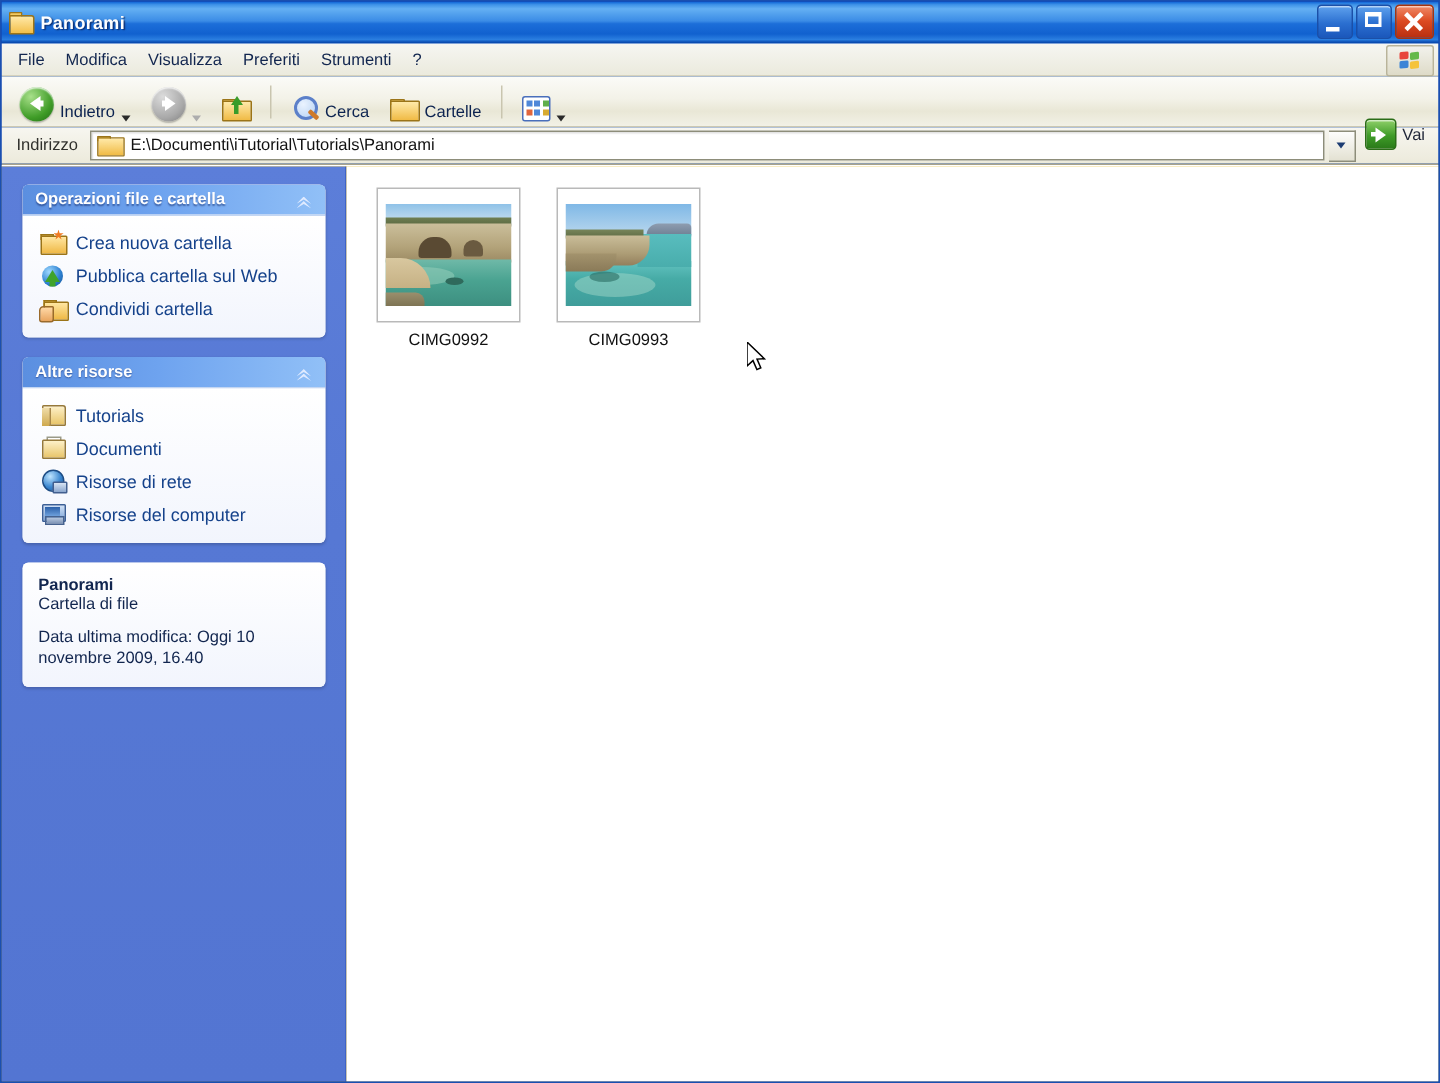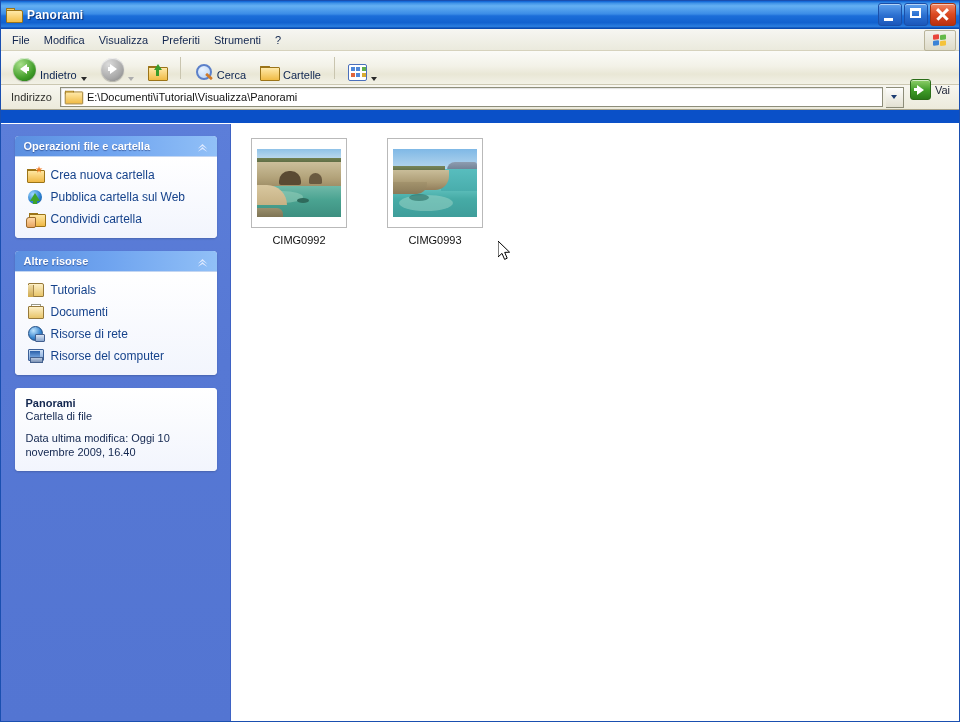--- a/index.html
+++ b/index.html
@@ -496,7 +496,7 @@
         <span class="tab"></span>
           <span class="body"></span>
       </span>
-      <span class="addr-text">E:\Documenti\iTutorial\Visualizza\Panorami</span>
+      <span class="addr-text">E:\Documenti\iTutorial\Tutorials\Panorami</span>
     </div>
     <div class="addr-drop">
       <span class="caret"></span>

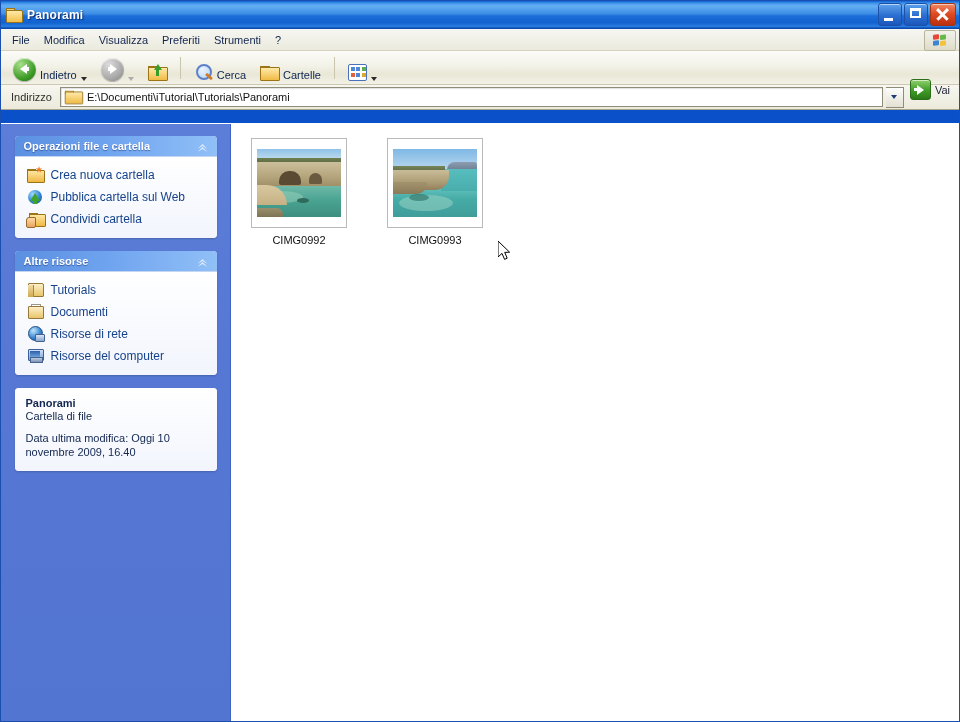--- a/index.html
+++ b/index.html
@@ -199,7 +199,7 @@
   .go-label{color:#22283a;font-size:11px;}
   
   .body-row{flex:1;display:flex;min-height:0;background:#eab308;
-    border-top:1px solid #fff;margin-top:13px;}
+    border-top:1px solid #fff;}
   .sidebar{
     width:230px;flex:0 0 230px;
     background:linear-gradient(to bottom,#5c7ed9,#5678d4 40%,#5375d2);

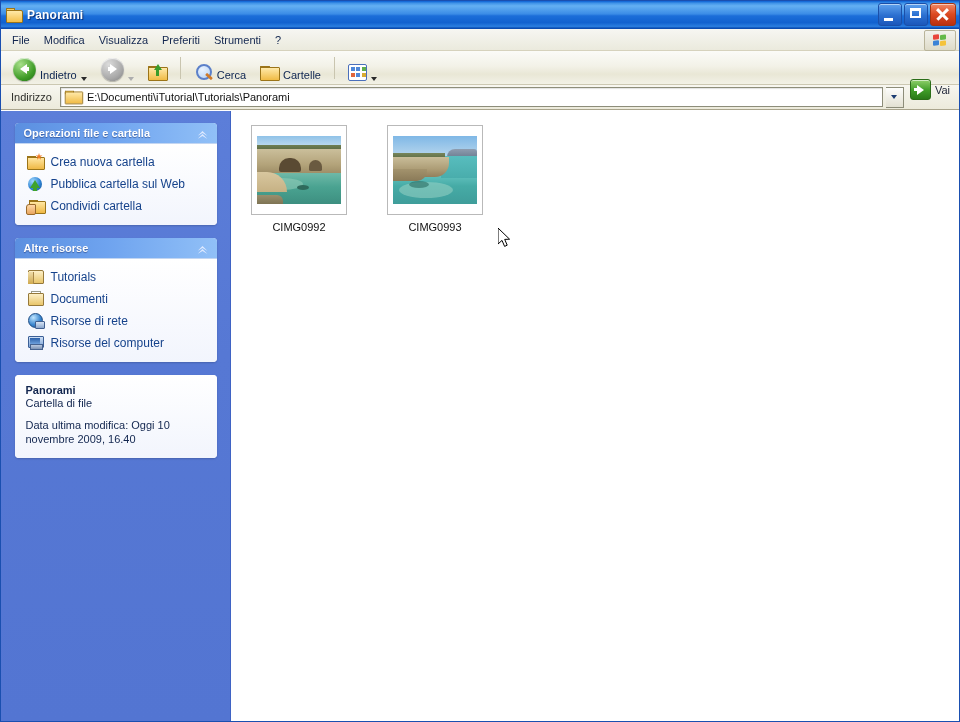--- a/index.html
+++ b/index.html
@@ -341,7 +341,7 @@
     flex:1;background:#fff;position:relative;overflow:hidden;
     padding:14px 0 0 14px;
   }
-  .thumb-grid{display:flex;gap:28px;}
+  .thumb-grid{display:flex;gap:12px;}
   .thumb-item{width:108px;display:flex;flex-direction:column;align-items:center;cursor:default;}
   .thumb-frame{
     width:96px;height:90px;background:#fff;border:1px solid #b9b9b9;

